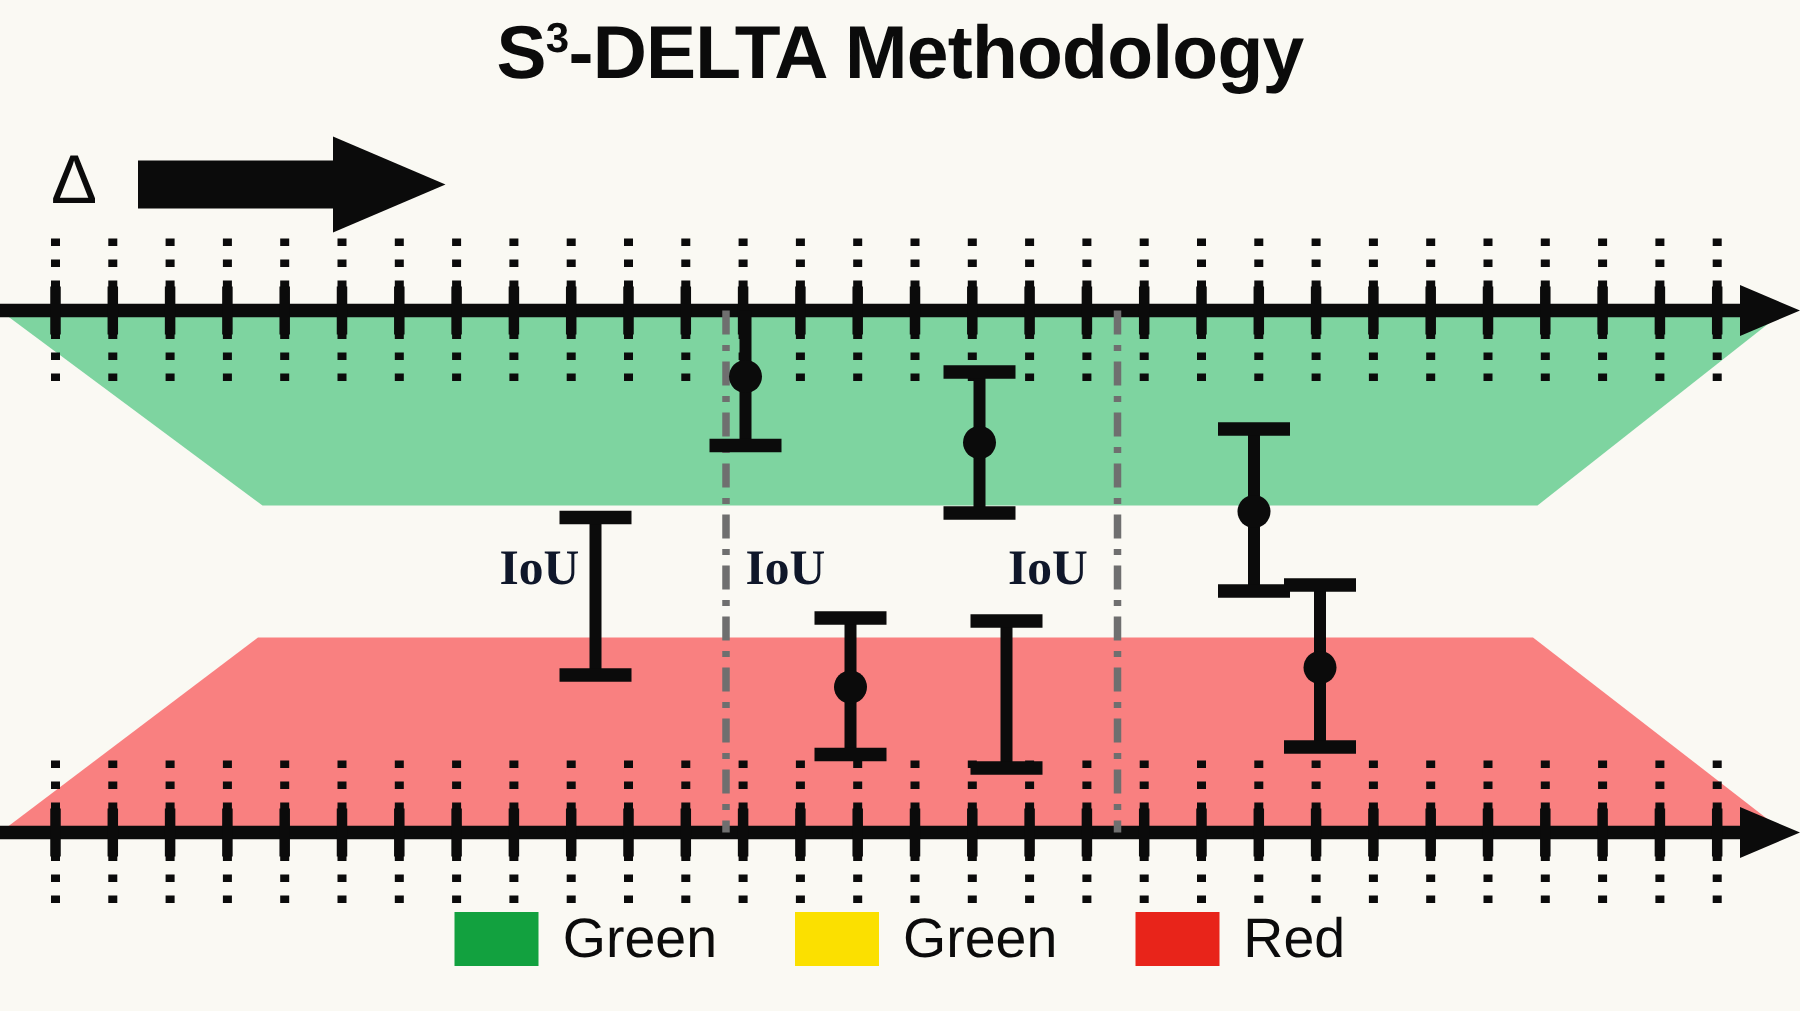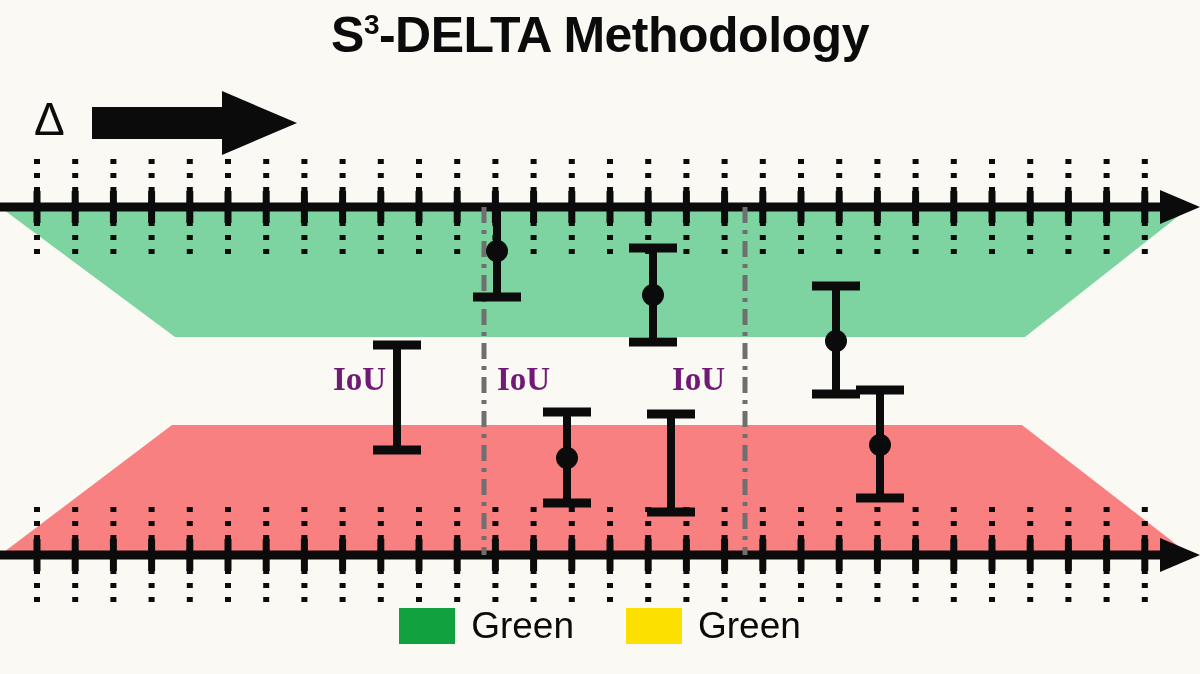--- a/index.html
+++ b/index.html
@@ -57,7 +57,7 @@
     font-family: "Liberation Serif", serif;
     font-weight: bold;
     font-size: 33px;
-    color: #701a75;
+    color: #0f172a;
     line-height: 1;
     white-space: nowrap;
   }

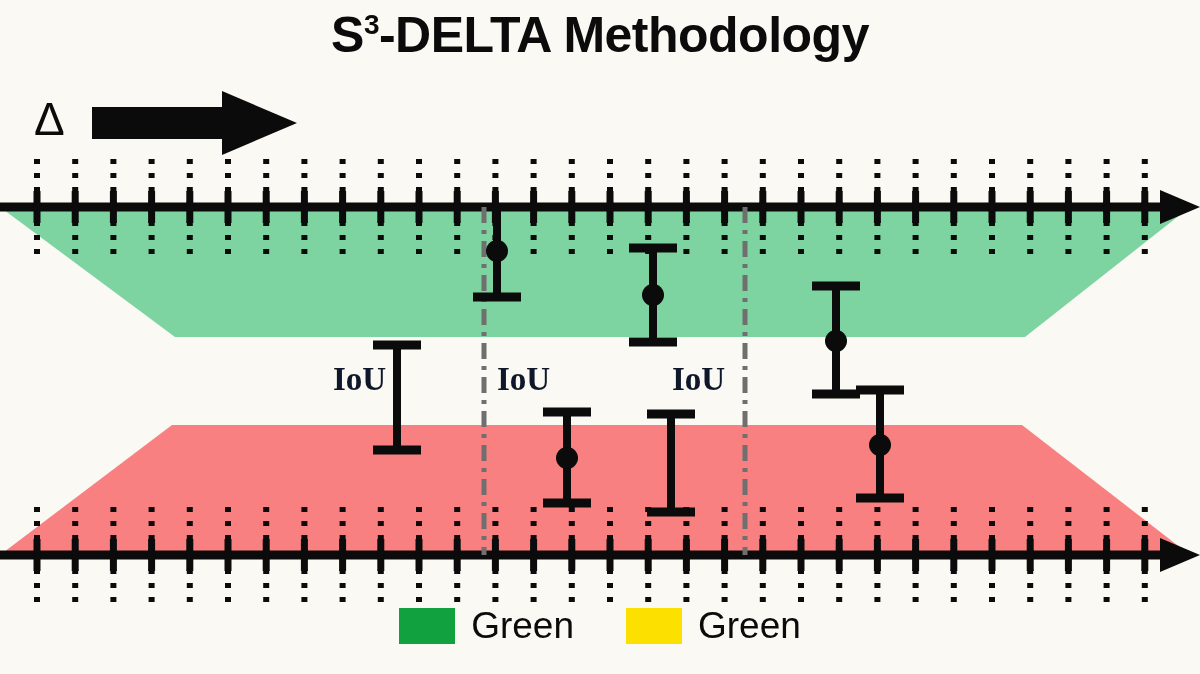--- a/index.html
+++ b/index.html
@@ -374,6 +374,10 @@
       <span class="legend-swatch" id="sw-1" style="background: rgb(251, 224, 0);"></span>
       <span class="legend-text">Green</span>
     </div>
+    <div class="legend-entry">
+      <span class="legend-swatch" id="sw-2" style="background: rgb(232, 36, 26);"></span>
+      <span class="legend-text">Red</span>
+    </div>
   </div>
 
 </div>

